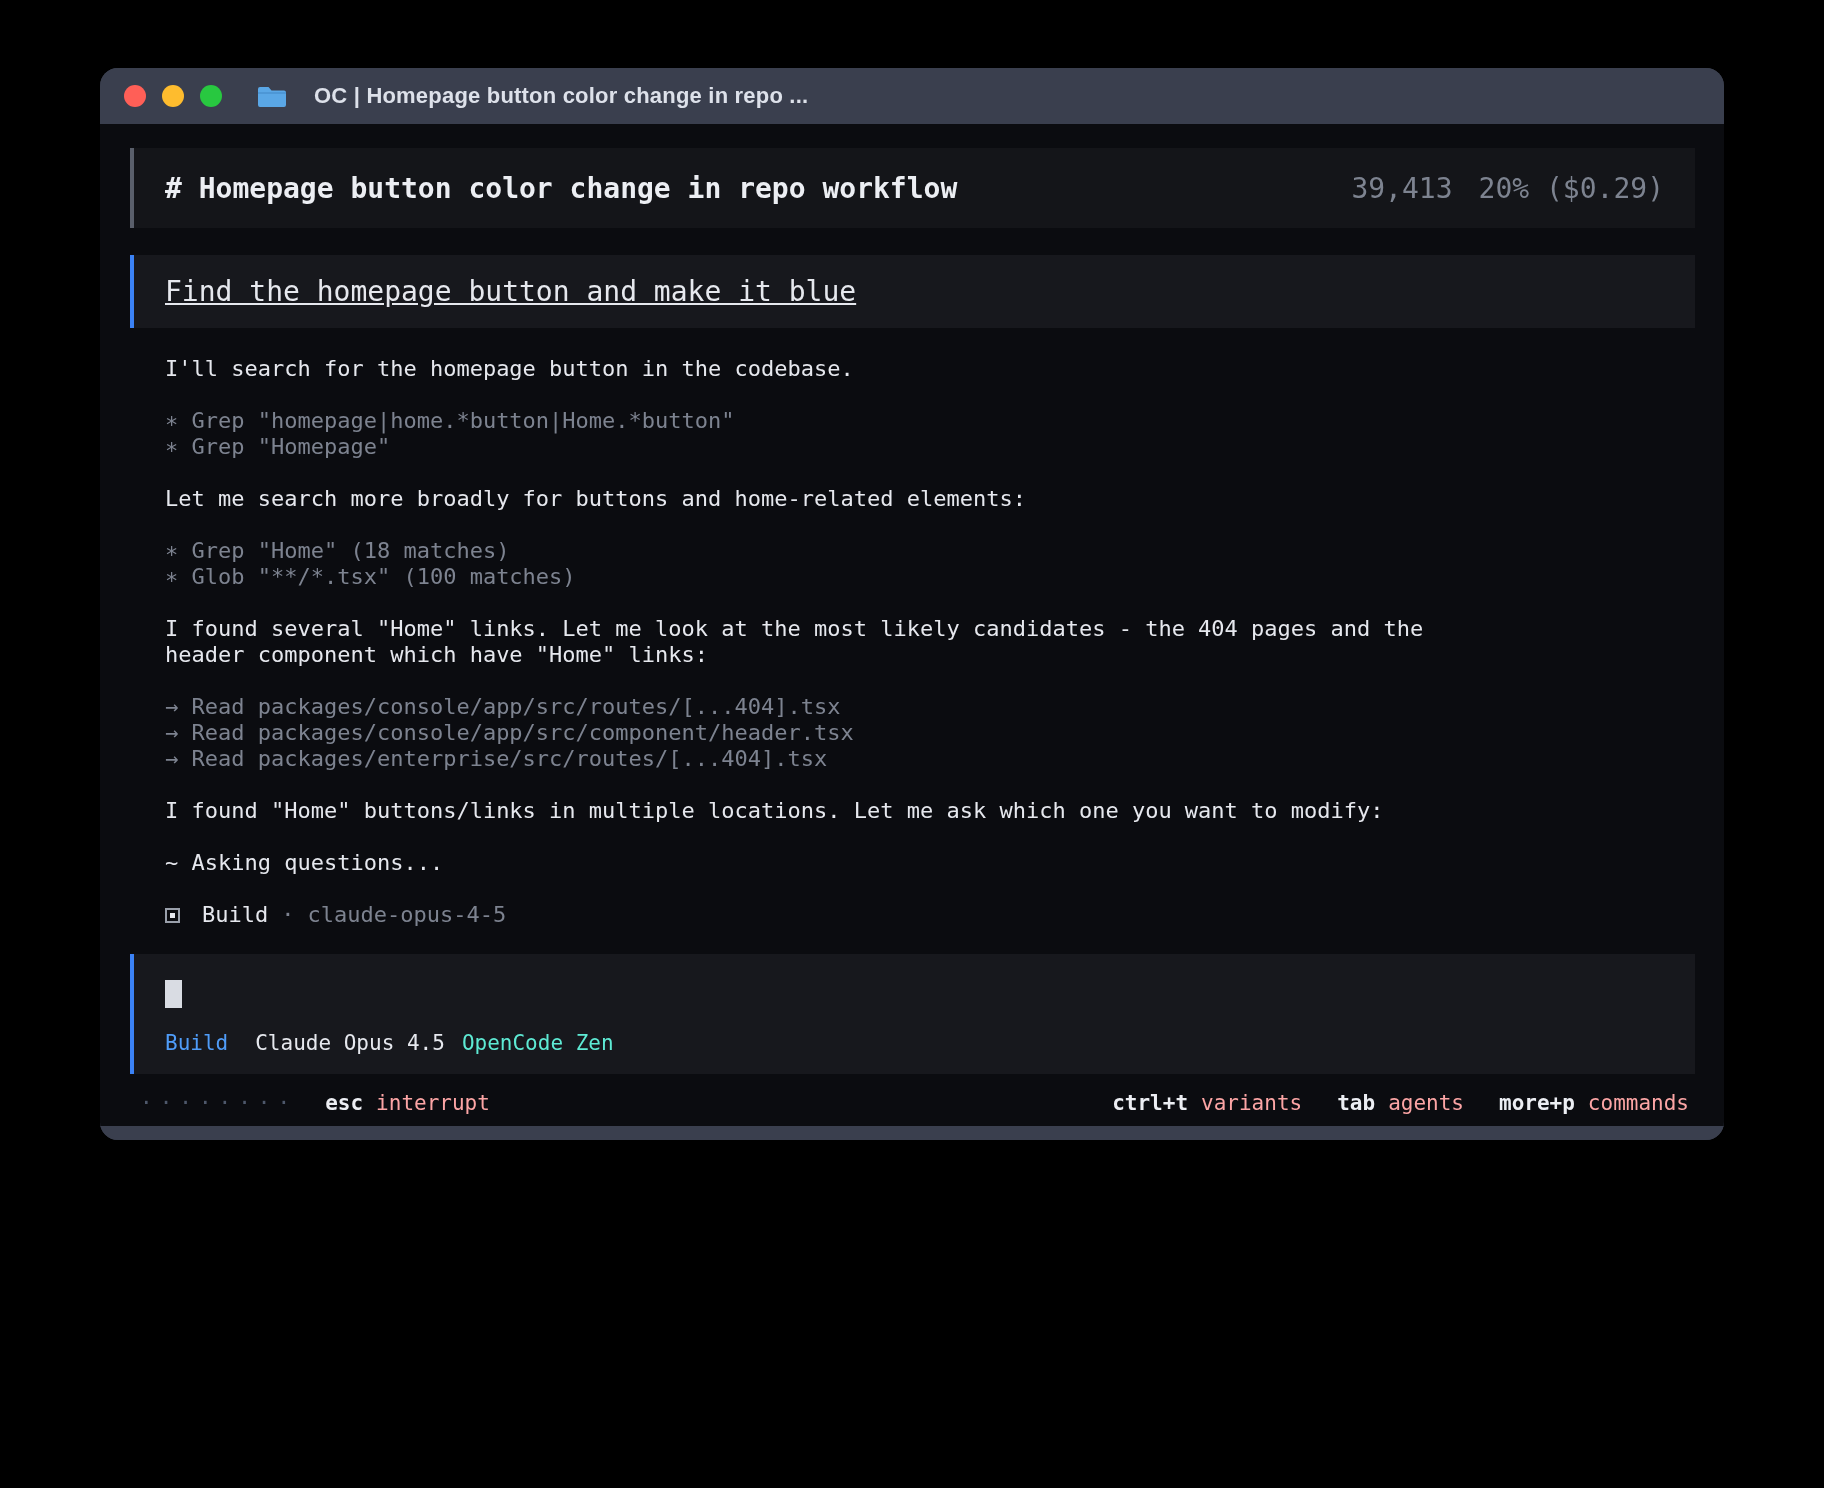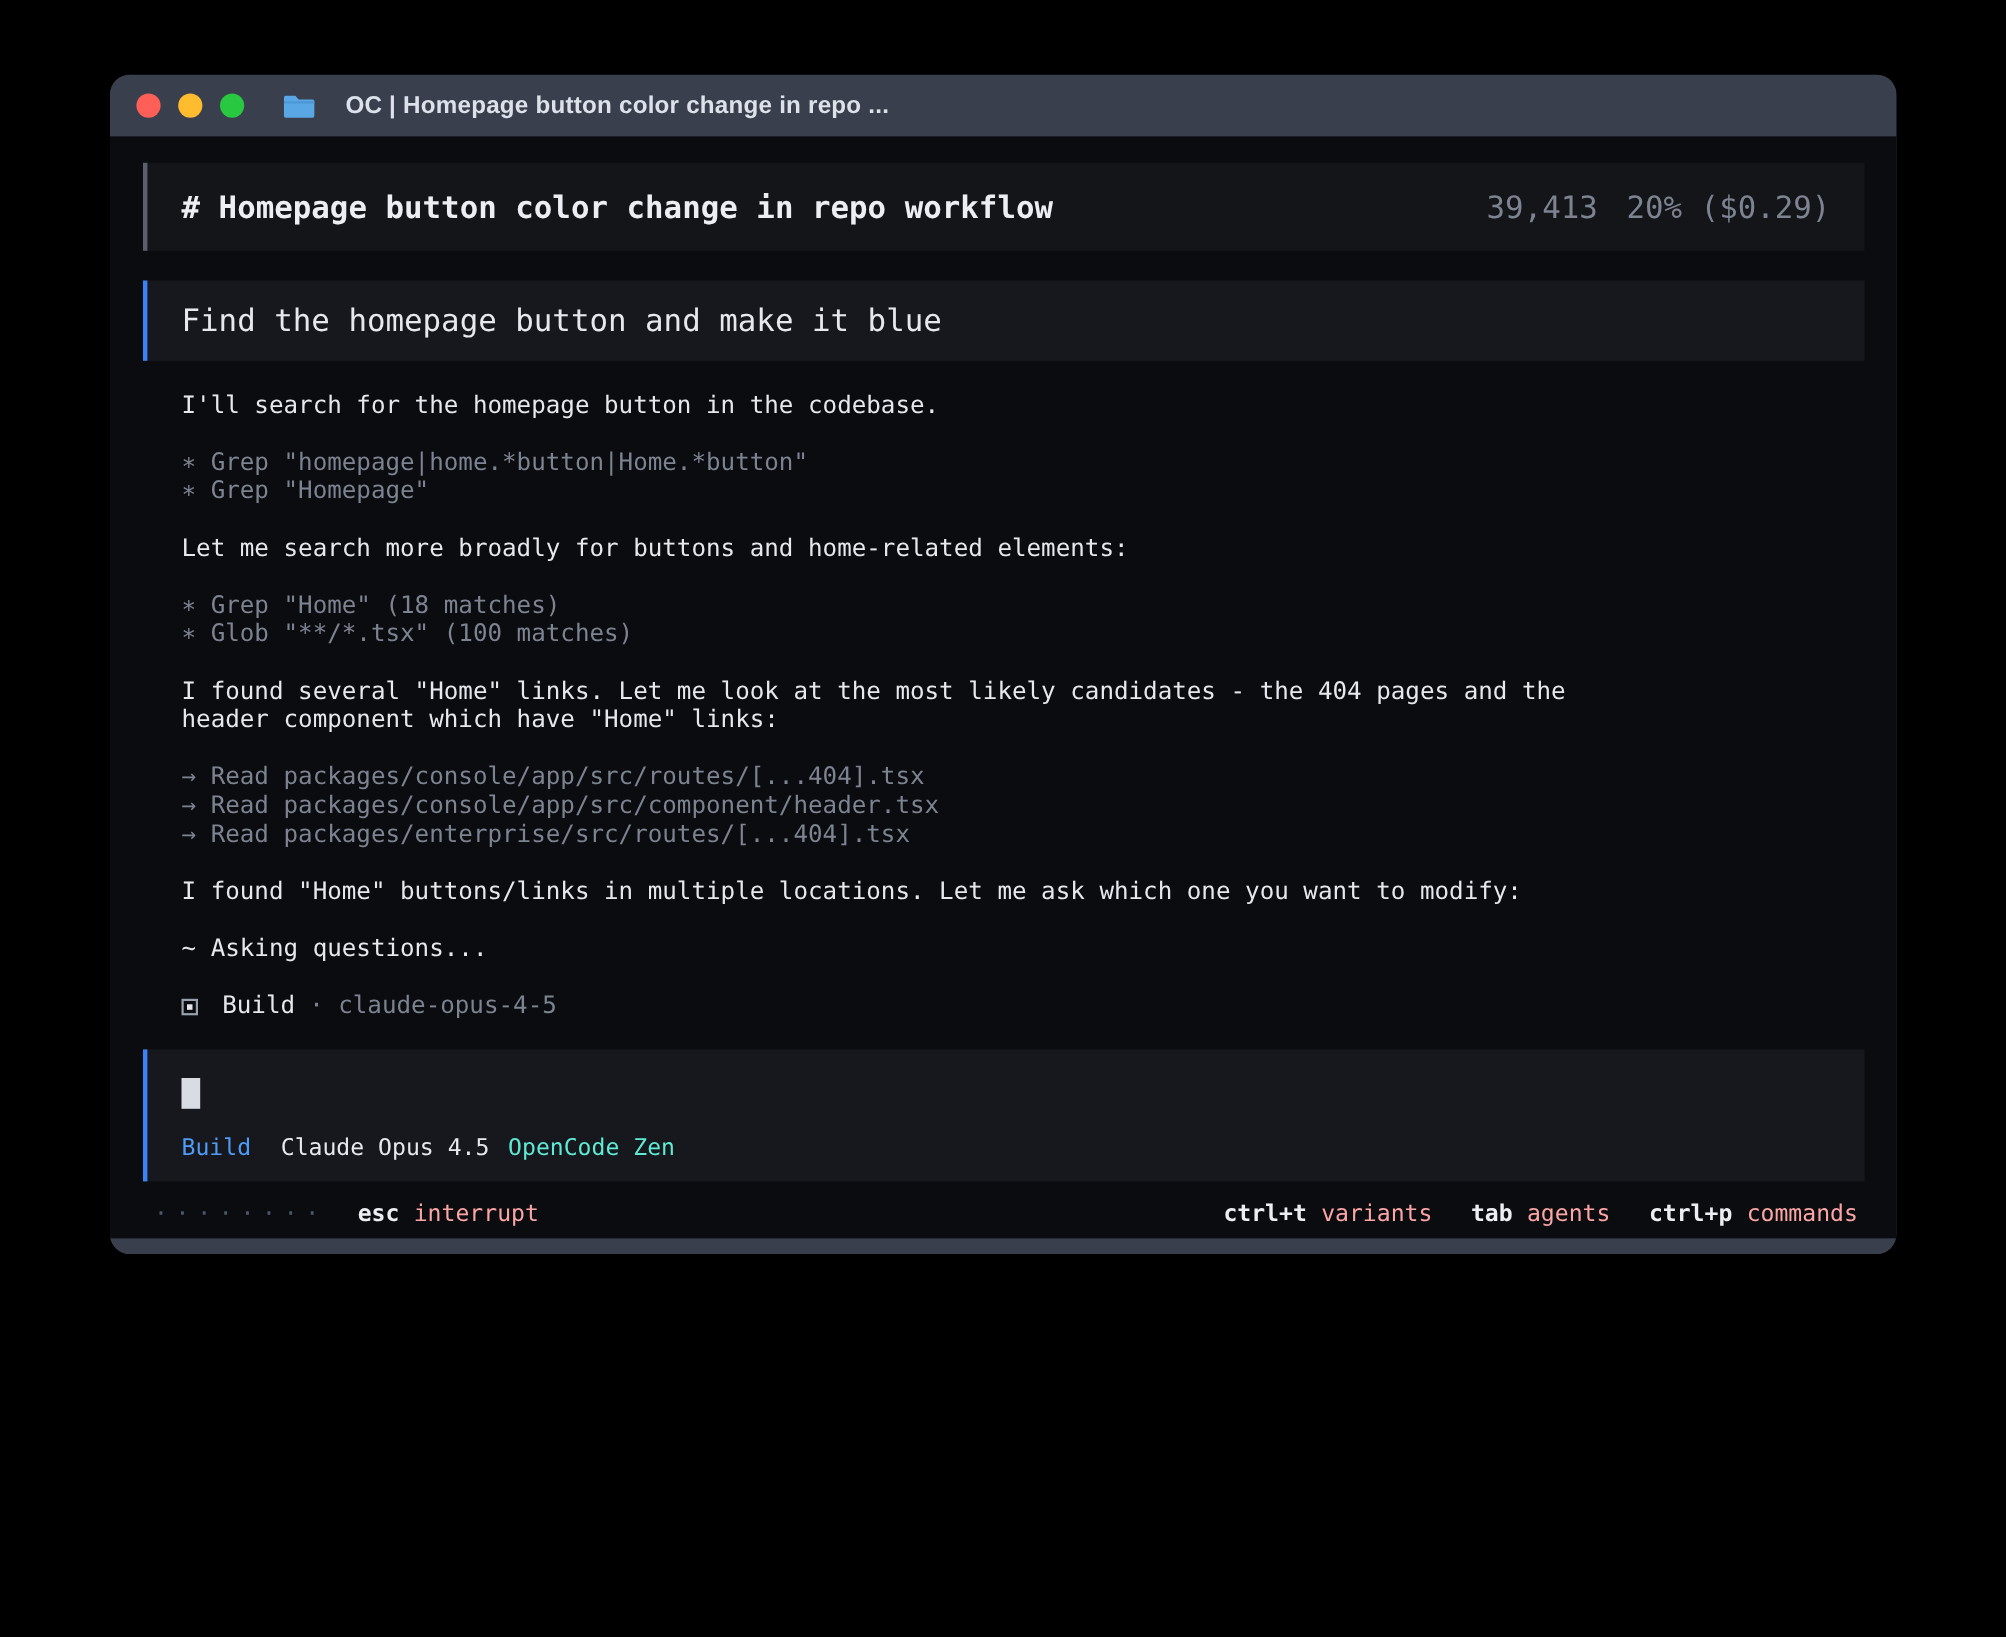--- a/index.html
+++ b/index.html
@@ -47,6 +47,7 @@
     margin-top:27px; background:#17181d; border-left:4px solid #3b82f6;
     height:73px; display:flex; align-items:center; padding:0 31px;
     color:#e6e8ee;
+    text-decoration:underline;
   }
 
   .prose { margin:28px 0 0 35px; font-size:22px; line-height:26px; }

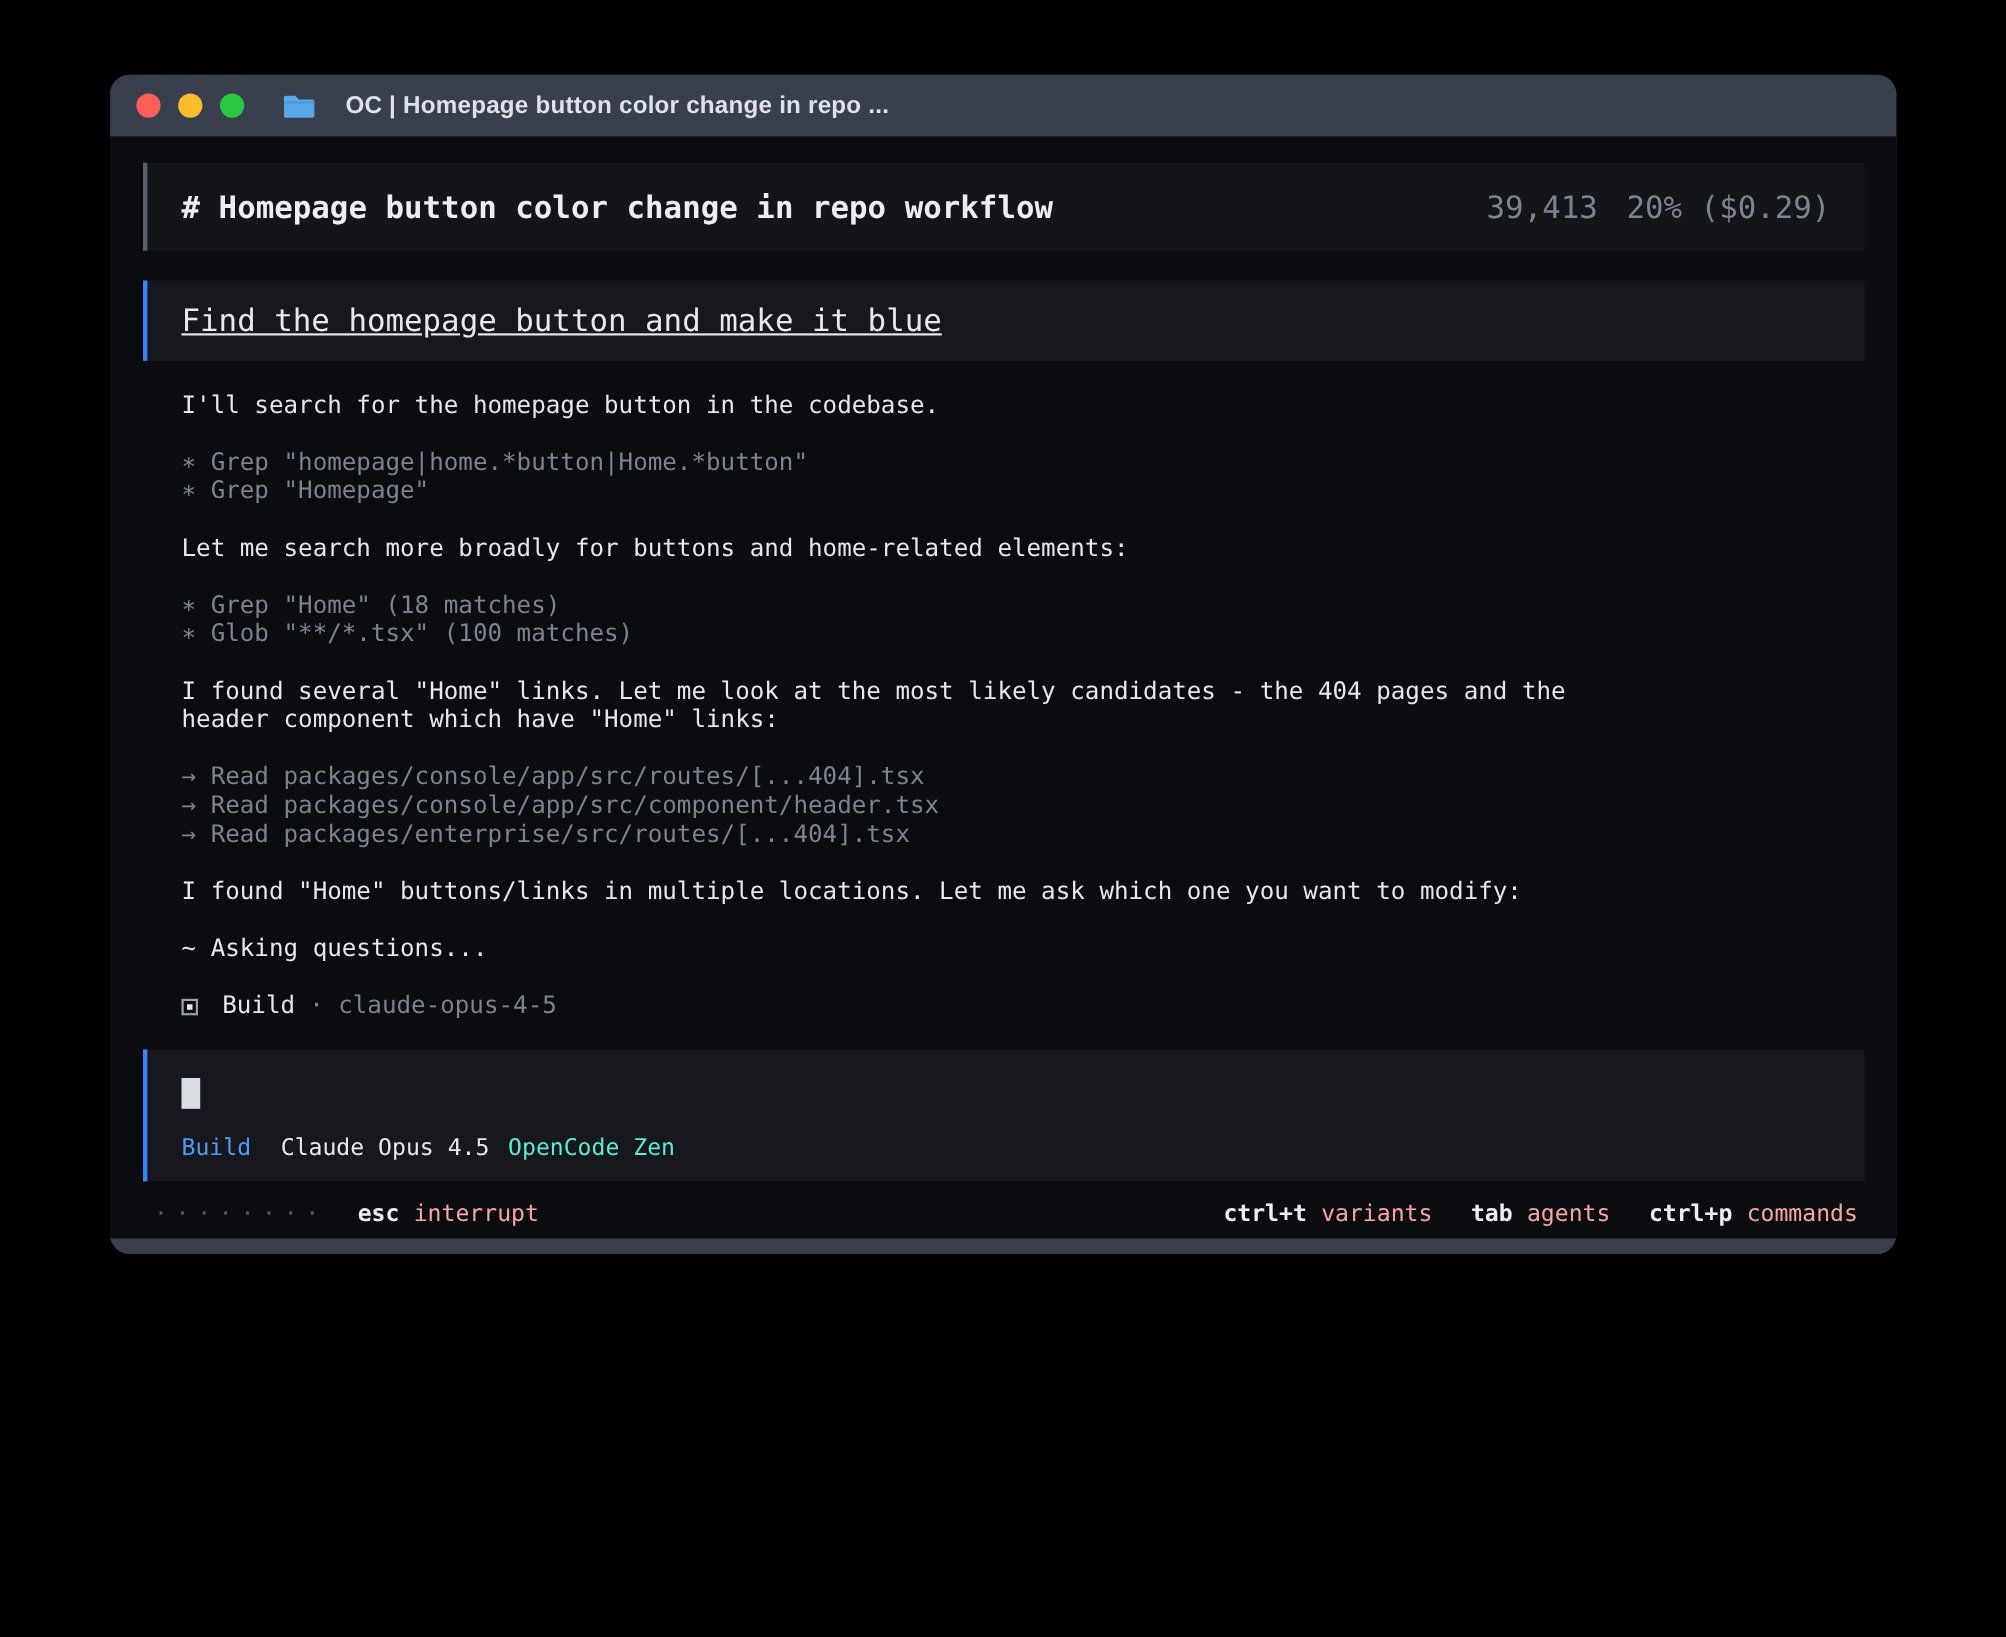--- a/index.html
+++ b/index.html
@@ -182,7 +182,7 @@
           <span class="sb-label">agents</span>
         </span>
         <span class="sb-pair">
-          <span class="sb-key">ctrl+p</span>
+          <span class="sb-key">more+p</span>
           <span class="sb-label">commands</span>
         </span>
       </div>

